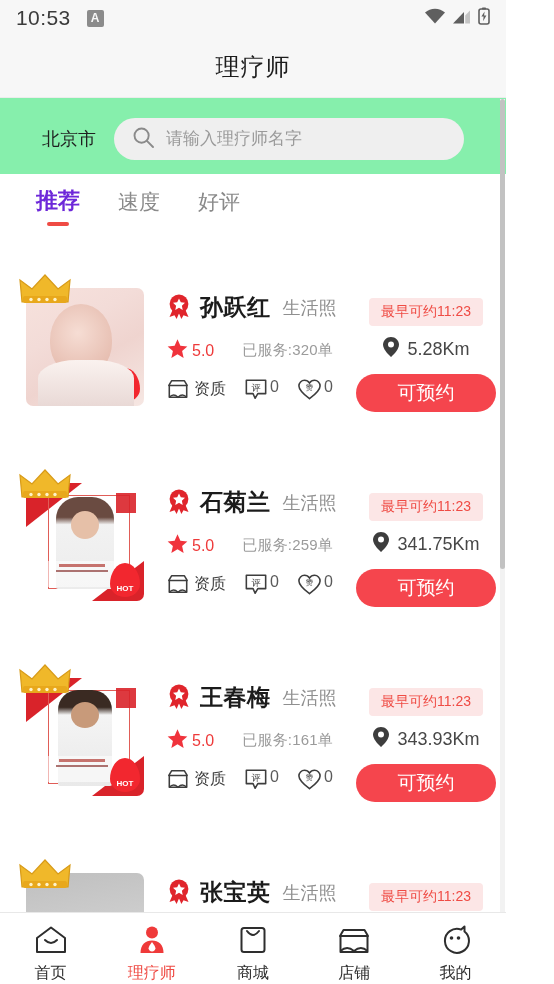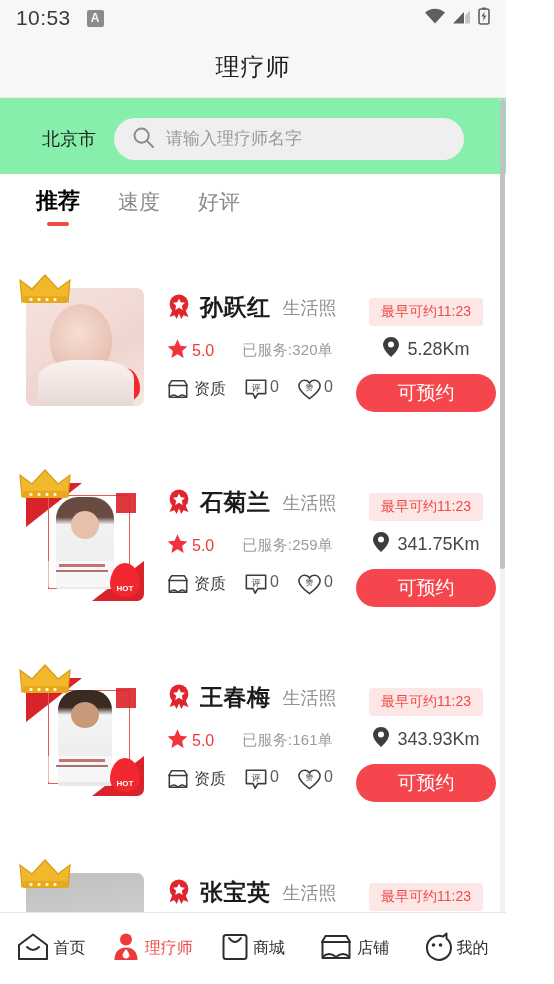--- a/index.html
+++ b/index.html
@@ -88,7 +88,7 @@
     padding-bottom: 14px;
     cursor: pointer;
   }
-  .tab.active { color: #000000; font-weight: bold; font-size: 22px; }
+  .tab.active { color: #6d28d9; font-weight: bold; font-size: 22px; }
   .tab.active::after {
     content: ""; position: absolute;
     left: 50%; transform: translateX(-50%);

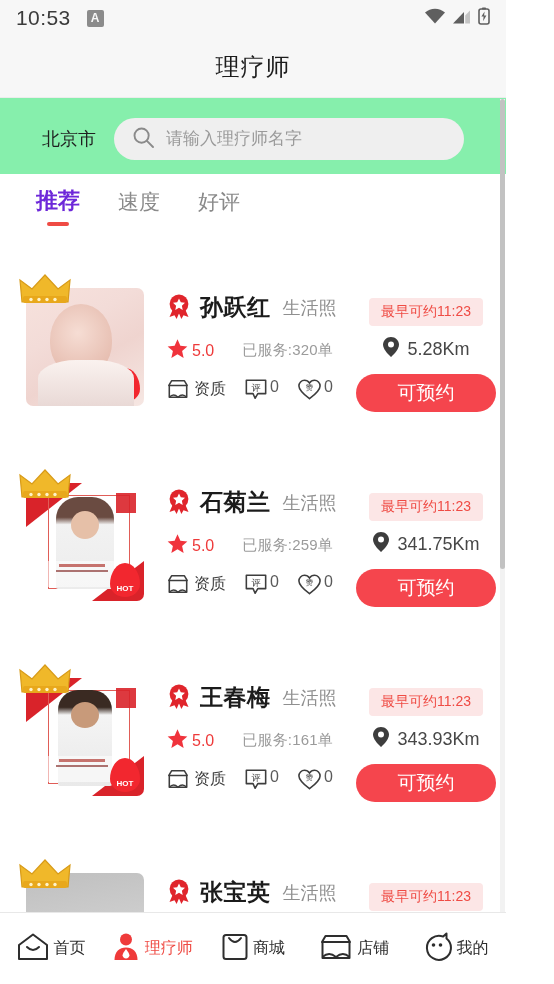--- a/index.html
+++ b/index.html
@@ -272,8 +272,8 @@
   }
   .navitem {
     flex: 1;
-    display: flex; flex-direction: row;
-    align-items: center; justify-content: center;
+    display: flex; flex-direction: column;
+    align-items: center; justify-content: flex-end;
     gap: 4px;
     cursor: pointer;
   }

